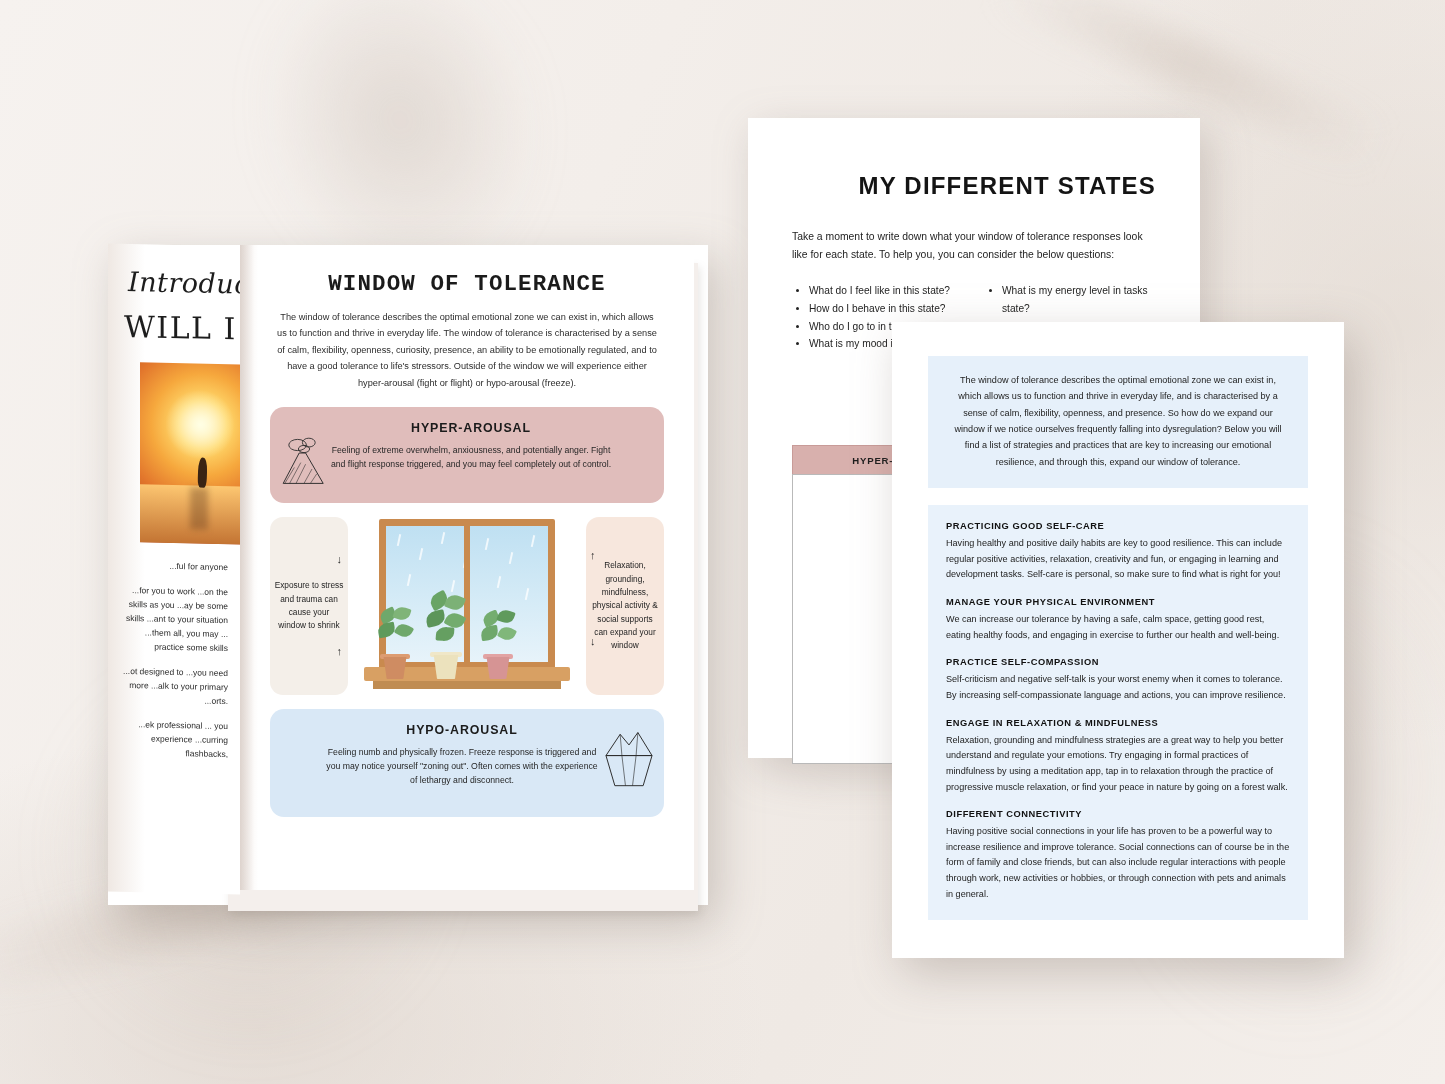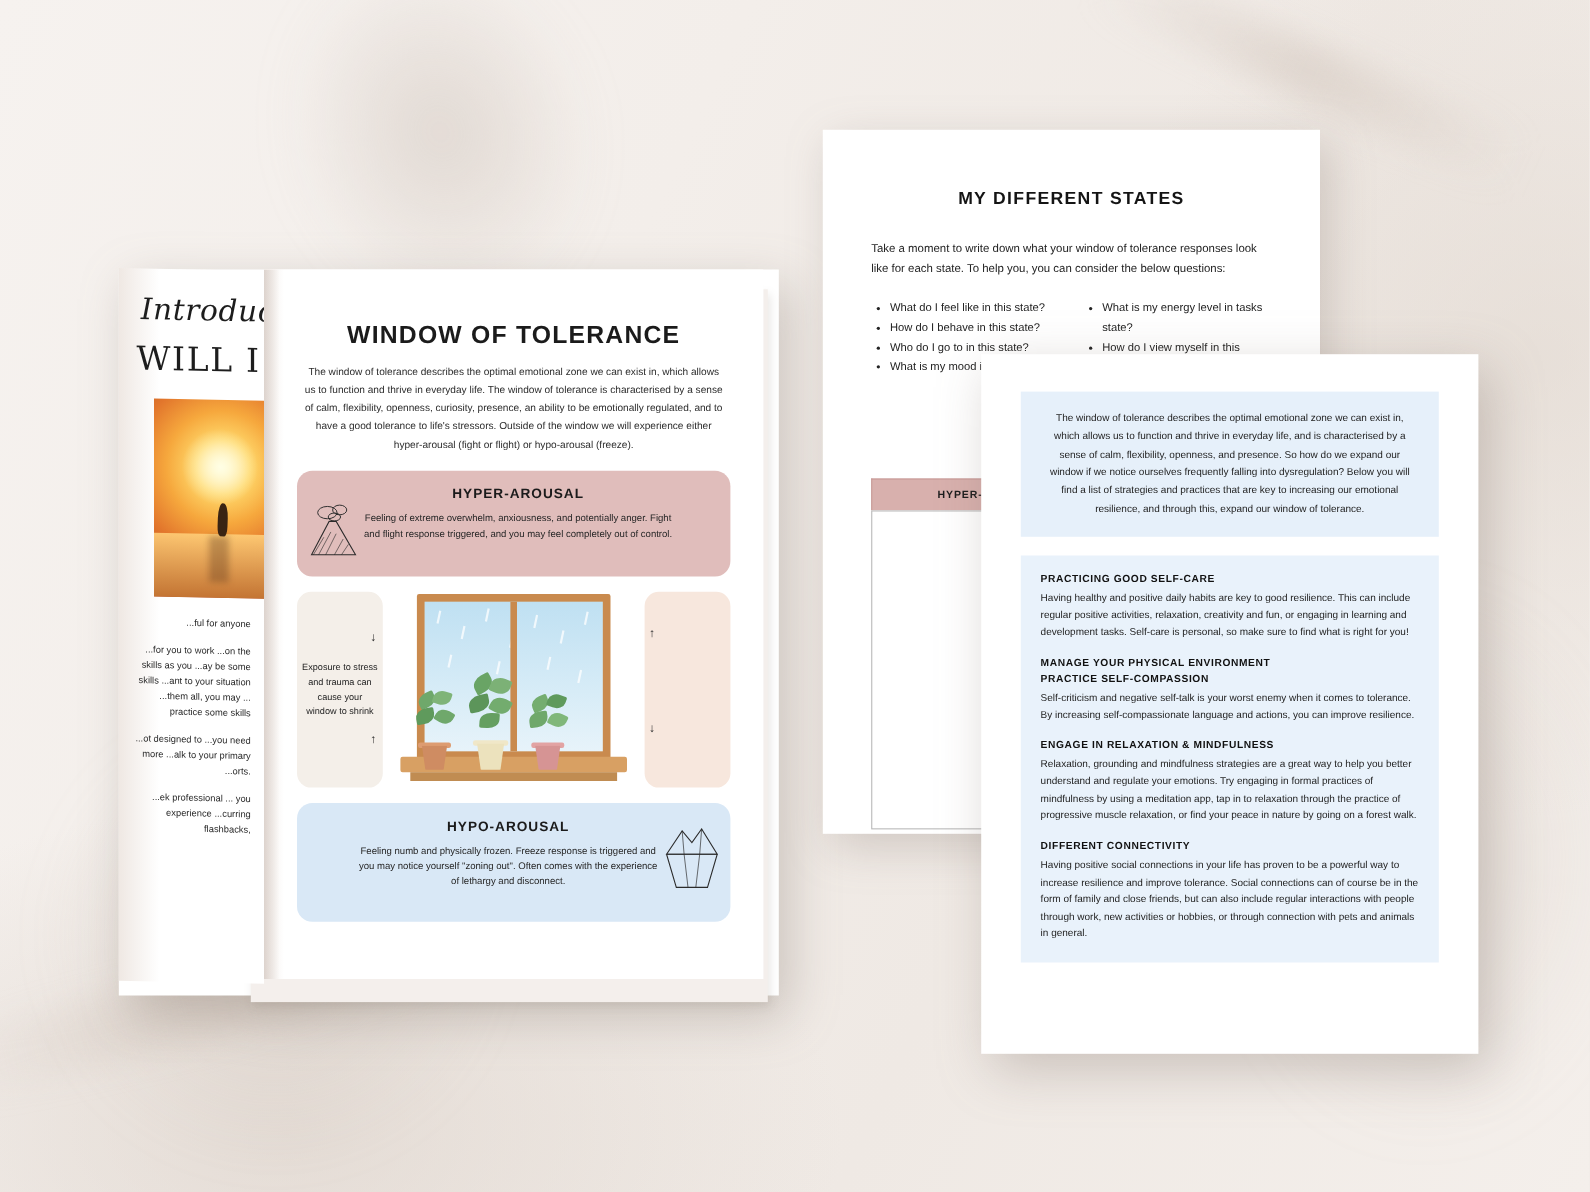--- a/index.html
+++ b/index.html
@@ -346,8 +346,8 @@
     filter: drop-shadow(8px 12px 20px rgba(120,105,95,0.26));
   }
   .states-title {
-    text-align: center;
-    font-size: 16px;
+    text-align: right;
+    font-size: 24px;
     font-weight: bold;
     letter-spacing: 1.2px;
     color: #141414;

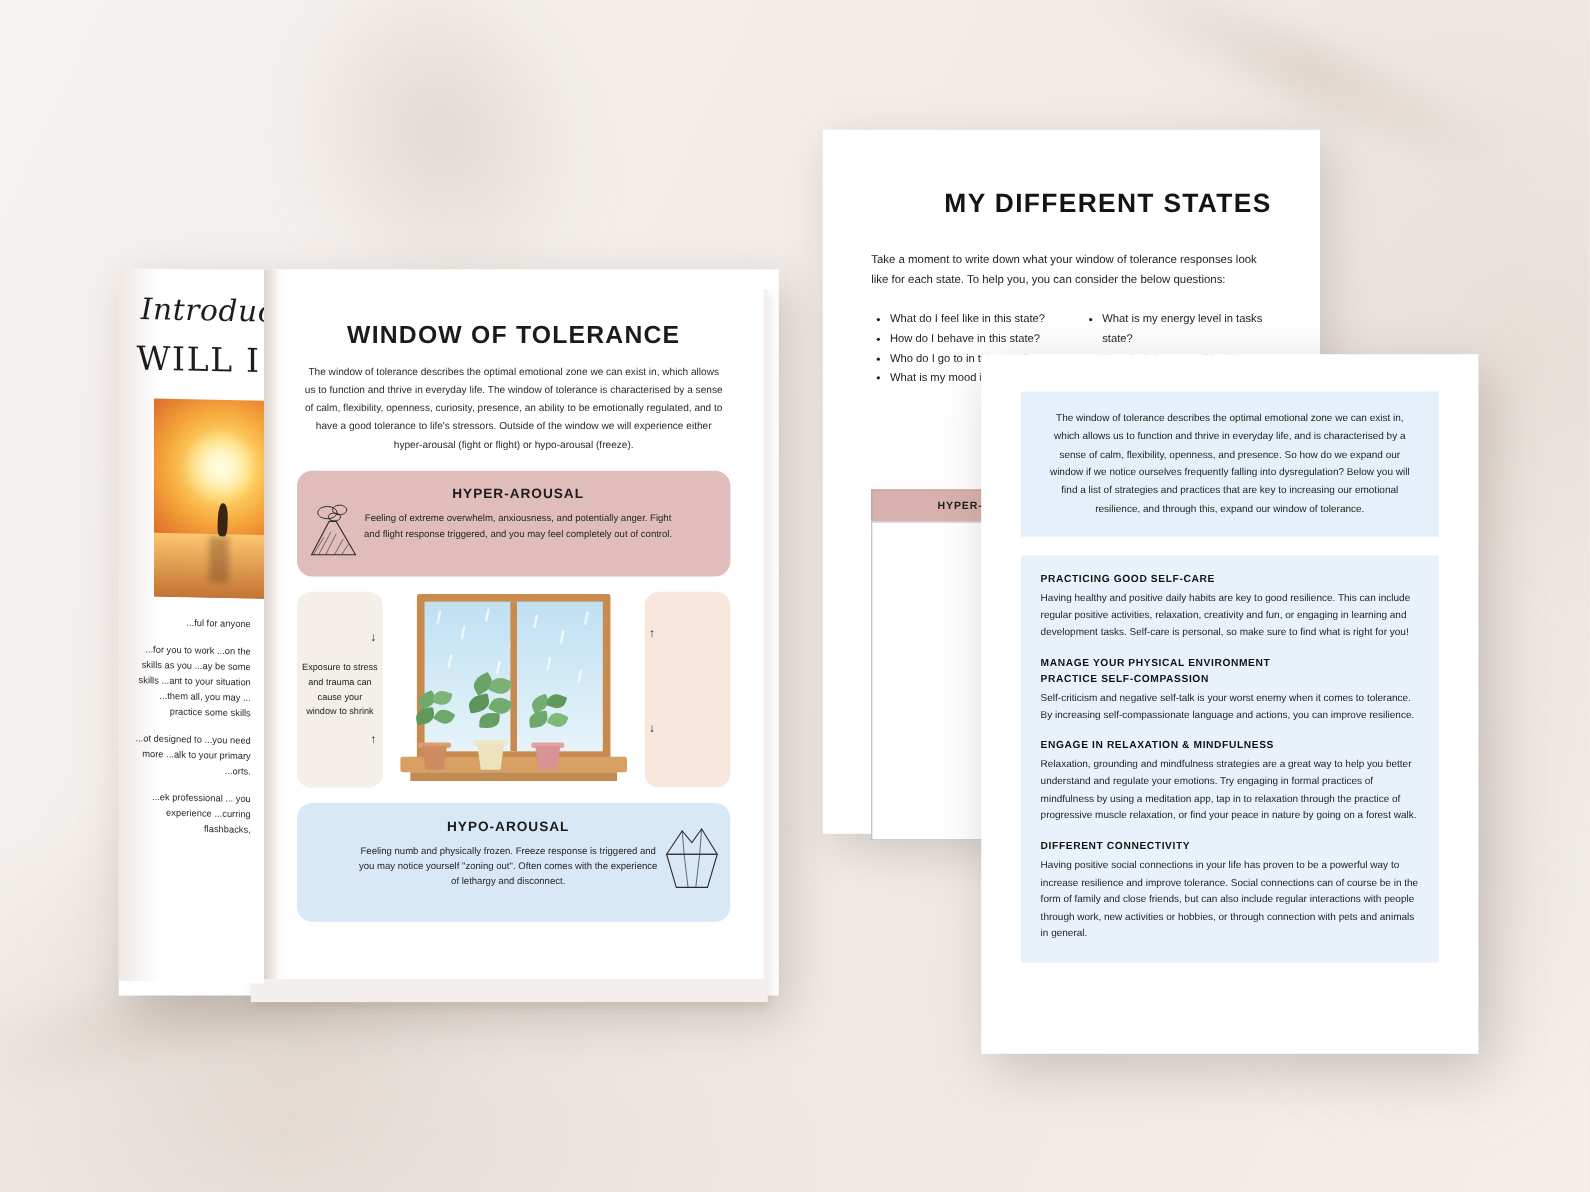--- a/index.html
+++ b/index.html
@@ -178,7 +178,8 @@
     font-weight: bold;
     letter-spacing: 1.1px;
     color: #1b1b1b;
-    margin: 21px 0 12px 0;
+    margin: 0 0 12px 0;
+    font-family: Liberation Mono, monospace;
   }
   .wot-intro {
     font-size: 9.2px;

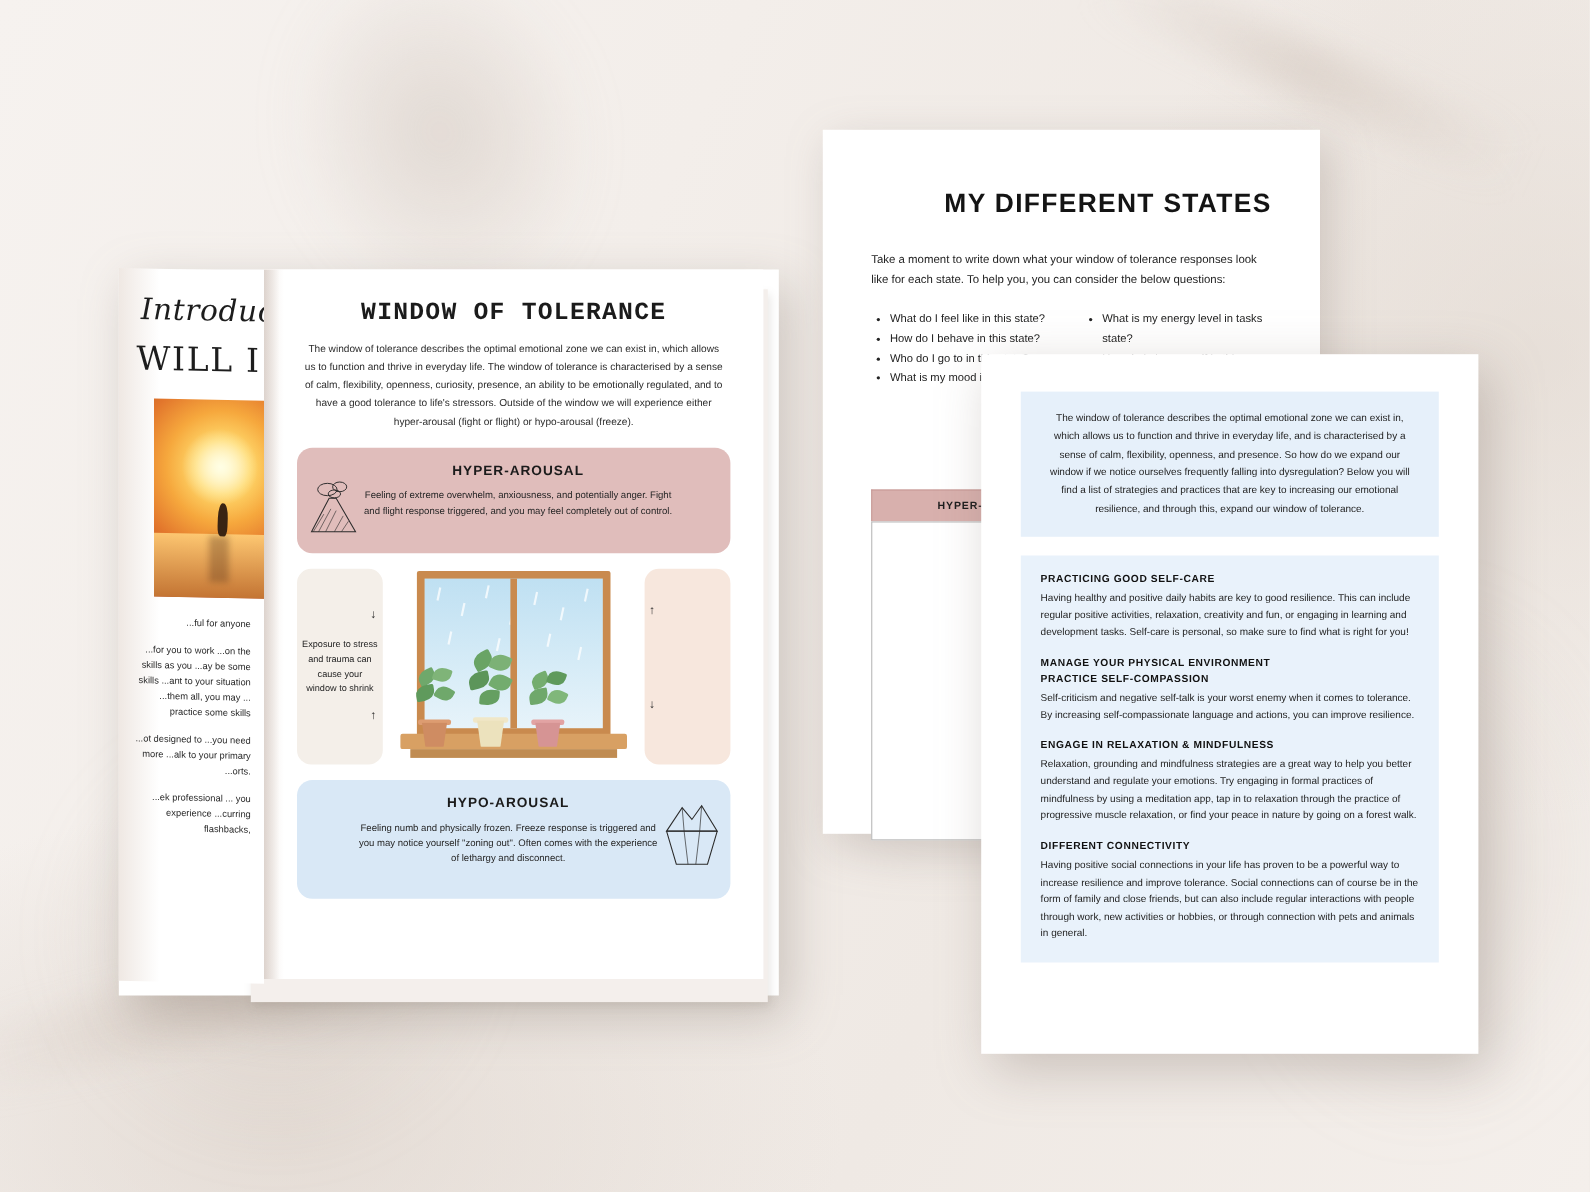--- a/index.html
+++ b/index.html
@@ -547,6 +547,7 @@
       <div class="side-card side-right">
         <span class="arrows" style="left:4px; top:30px;">↑</span>
         <span class="arrows" style="left:4px; bottom:44px;">↓</span>
+        <span>Relaxation, grounding, mindfulness, physical activity &amp; social supports can expand your window</span>
       </div>
     </div>
 

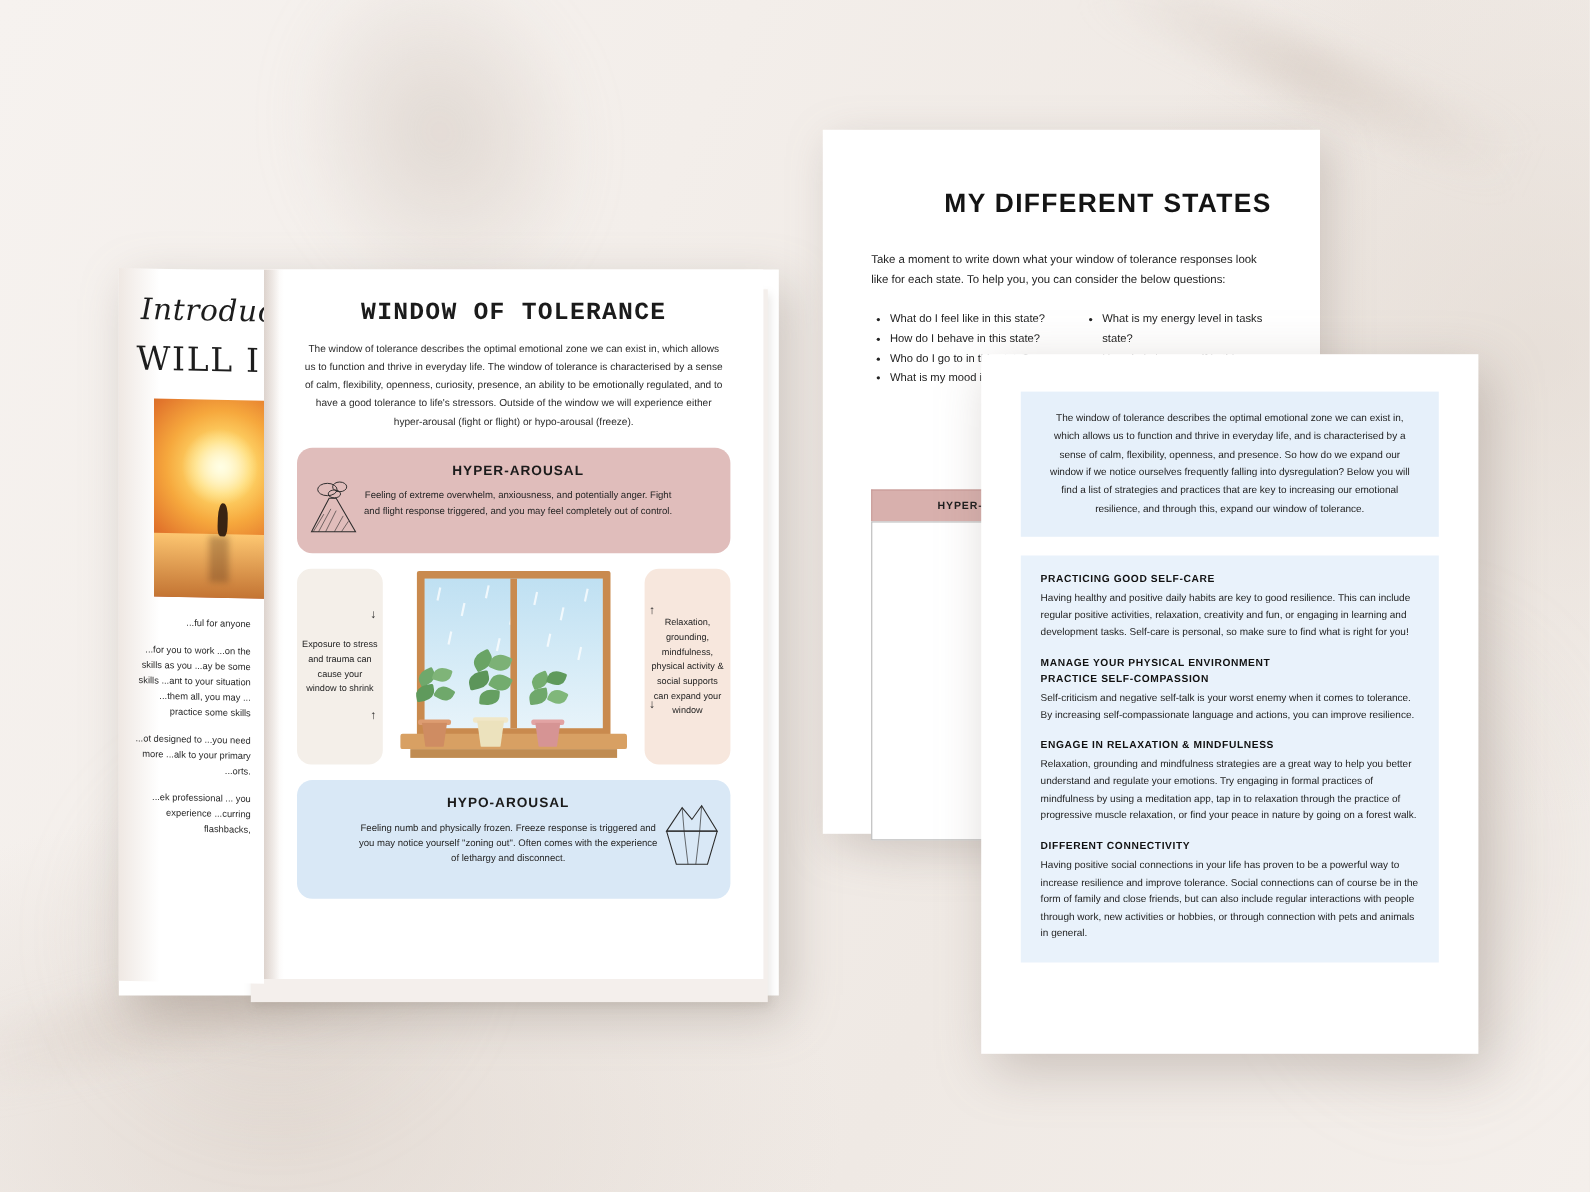--- a/index.html
+++ b/index.html
@@ -595,6 +595,7 @@
     <div class="exp-p">Having healthy and positive daily habits are key to good resilience. This can include regular positive activities, relaxation, creativity and fun, or engaging in learning and development tasks. Self-care is personal, so make sure to find what is right for you!</div>
 
     <div class="exp-h">MANAGE YOUR PHYSICAL ENVIRONMENT</div>
+    <div class="exp-p">We can increase our tolerance by having a safe, calm space, getting good rest, eating healthy foods, and engaging in exercise to further our health and well-being.</div>
 
     <div class="exp-h">PRACTICE SELF-COMPASSION</div>
     <div class="exp-p">Self-criticism and negative self-talk is your worst enemy when it comes to tolerance. By increasing self-compassionate language and actions, you can improve resilience.</div>

